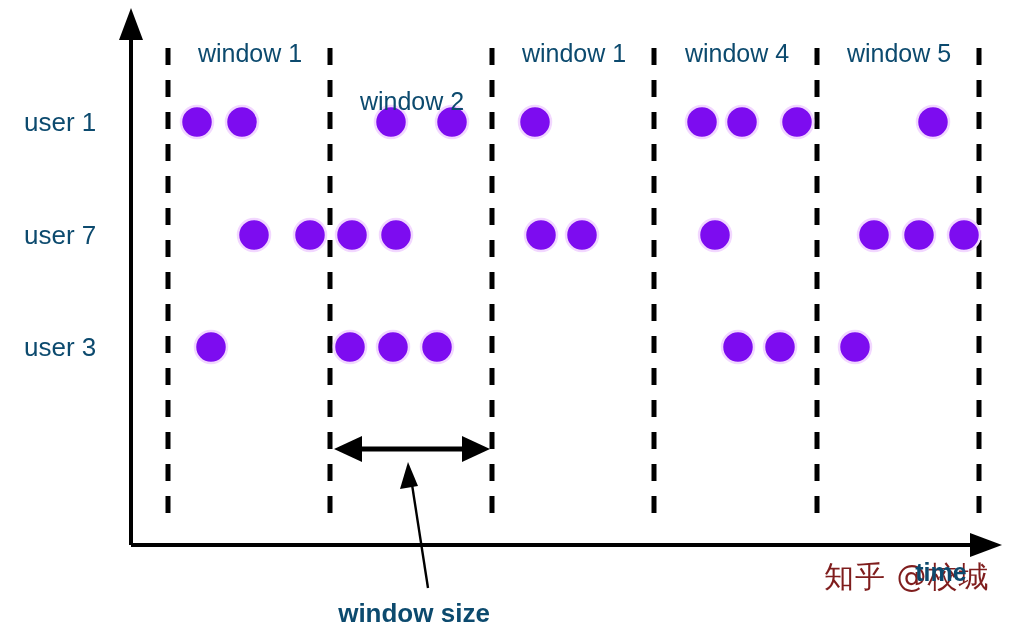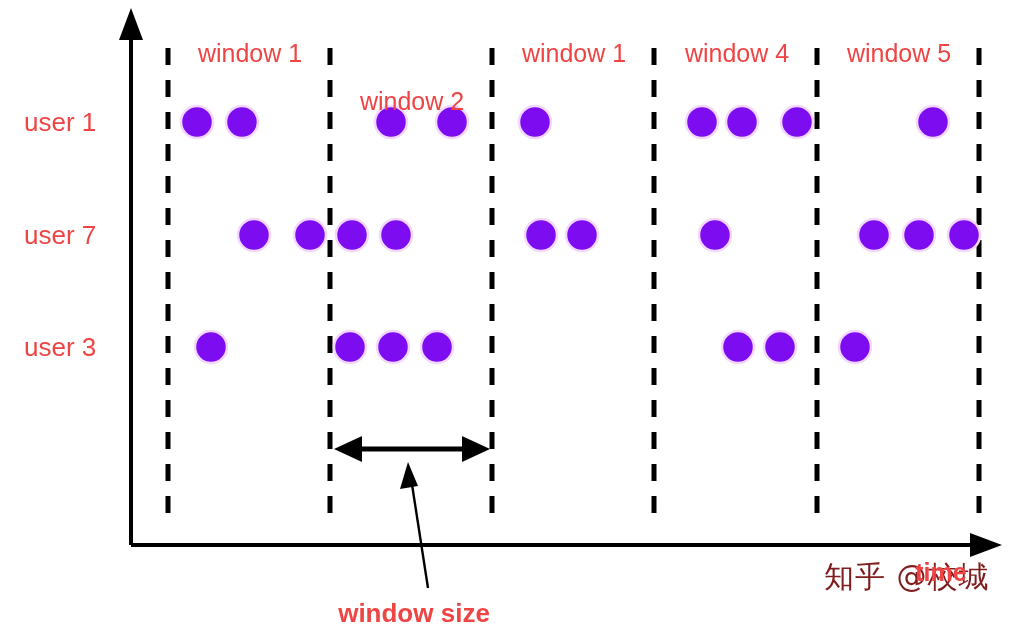--- a/index.html
+++ b/index.html
@@ -39,7 +39,7 @@
 
   .txt {
     position: absolute;
-    color: #ef4444;
+    color: #0c4a6e;
     white-space: nowrap;
     line-height: 1;
   }

